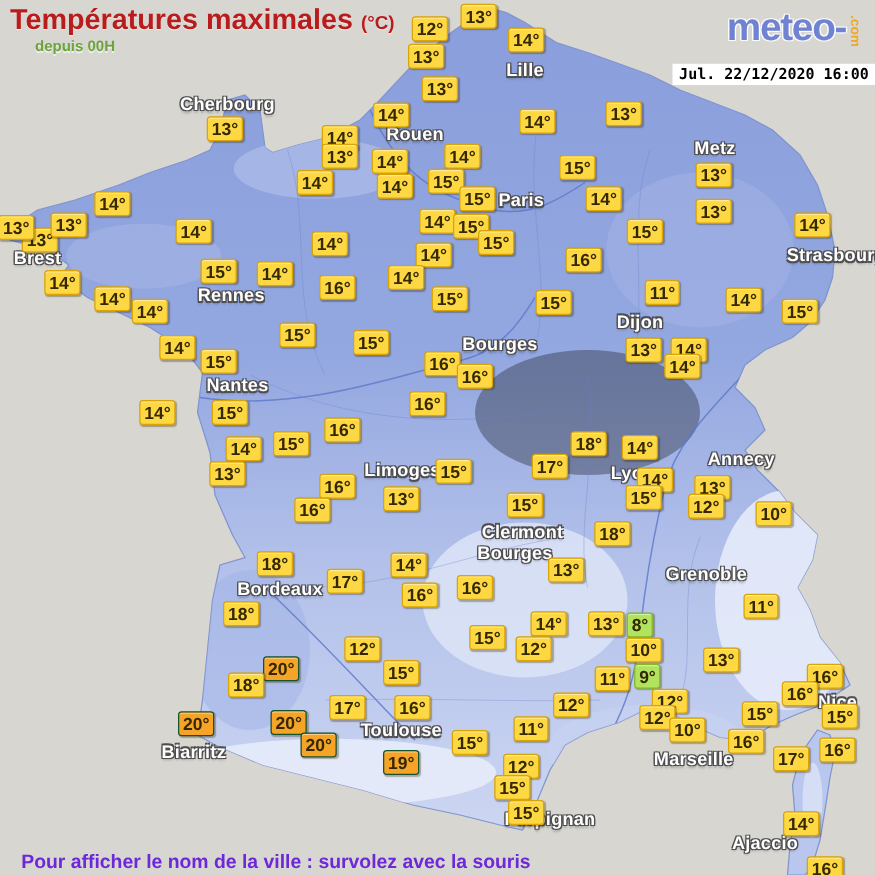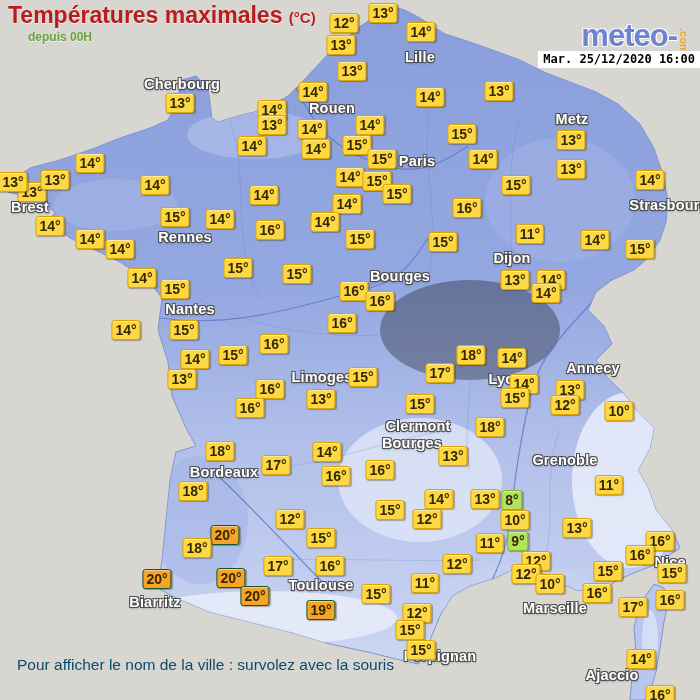--- a/index.html
+++ b/index.html
@@ -32,9 +32,9 @@
   #title-unit{font-size:15px;font-weight:bold;}
   #subtitle{font-weight:bold;font-size:12px;color:#6ba43c;margin:1px 0 0 20px;text-shadow:0 1px 0 rgba(255,255,255,.6);}
 
-  #logo{position:absolute;right:10px;top:4px;z-index:5;display:flex;align-items:flex-end;
+  #logo{position:absolute;right:10px;top:4px;z-index:5;display:flex;align-items:center;
         font-weight:bold;font-size:31px;letter-spacing:-1px;
-        text-shadow:-1px -1px 0 rgba(255,255,255,.8),1px 1px 0 rgba(255,255,255,.8),1px -1px 0 rgba(255,255,255,.8),-1px 1px 0 rgba(255,255,255,.8);margin-top:14px;}
+        text-shadow:-1px -1px 0 rgba(255,255,255,.8),1px 1px 0 rgba(255,255,255,.8),1px -1px 0 rgba(255,255,255,.8),-1px 1px 0 rgba(255,255,255,.8);}
   #logo .p1{color:#7083d2;}
   #logo .p2{color:#f3a71f;}
   #logo .suffix{color:#f3a71f;font-size:11px;letter-spacing:0;writing-mode:vertical-rl;margin:6px 0 0 1px;text-shadow:none;}

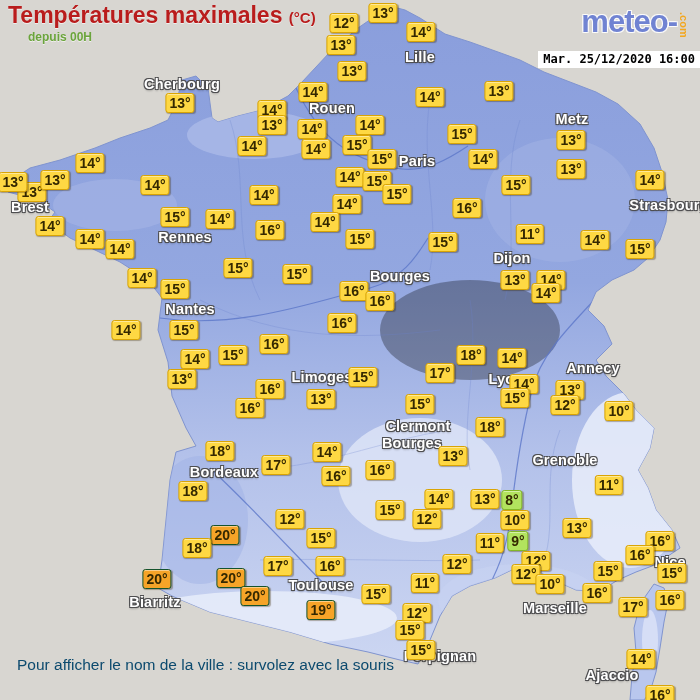--- a/index.html
+++ b/index.html
@@ -276,7 +276,7 @@
   <span class="suffix">.com</span>
 </div>
 
-<div id="datetime">Mar. 25/12/2020 16:00</div>
+<div id="datetime">Jul. 22/12/2020 16:00</div>
 
 <div id="footer-text">Pour afficher le nom de la ville : survolez avec la souris</div>
 

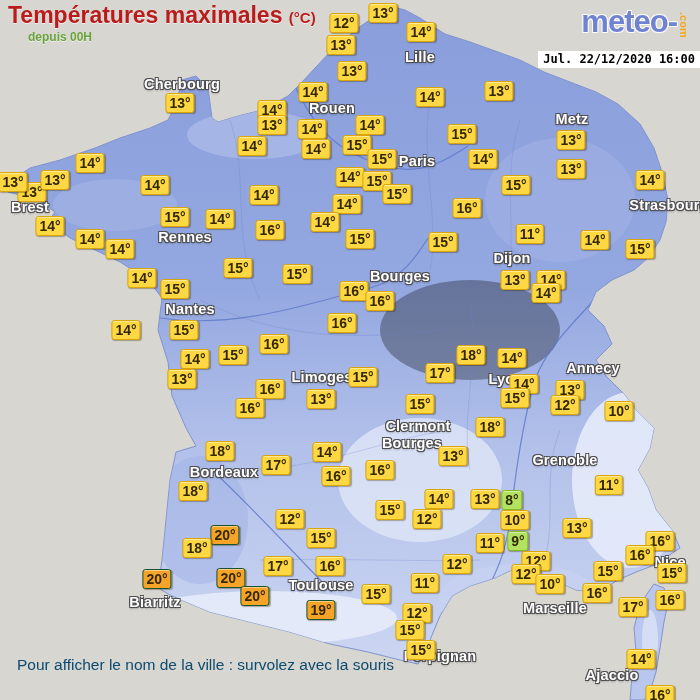--- a/index.html
+++ b/index.html
@@ -46,8 +46,8 @@
     padding:1px 5px 2px 5px;
   }
   #footer-text{
-    position:absolute;left:17px;top:656px;z-index:4;
-    font-weight:normal;font-size:15.5px;color:#0c4a6e;white-space:nowrap;
+    position:absolute;left:17px;top:681px;z-index:4;
+    font-weight:bold;font-size:15.5px;color:#6d28d9;white-space:nowrap;
   }
 </style>
 </head>

